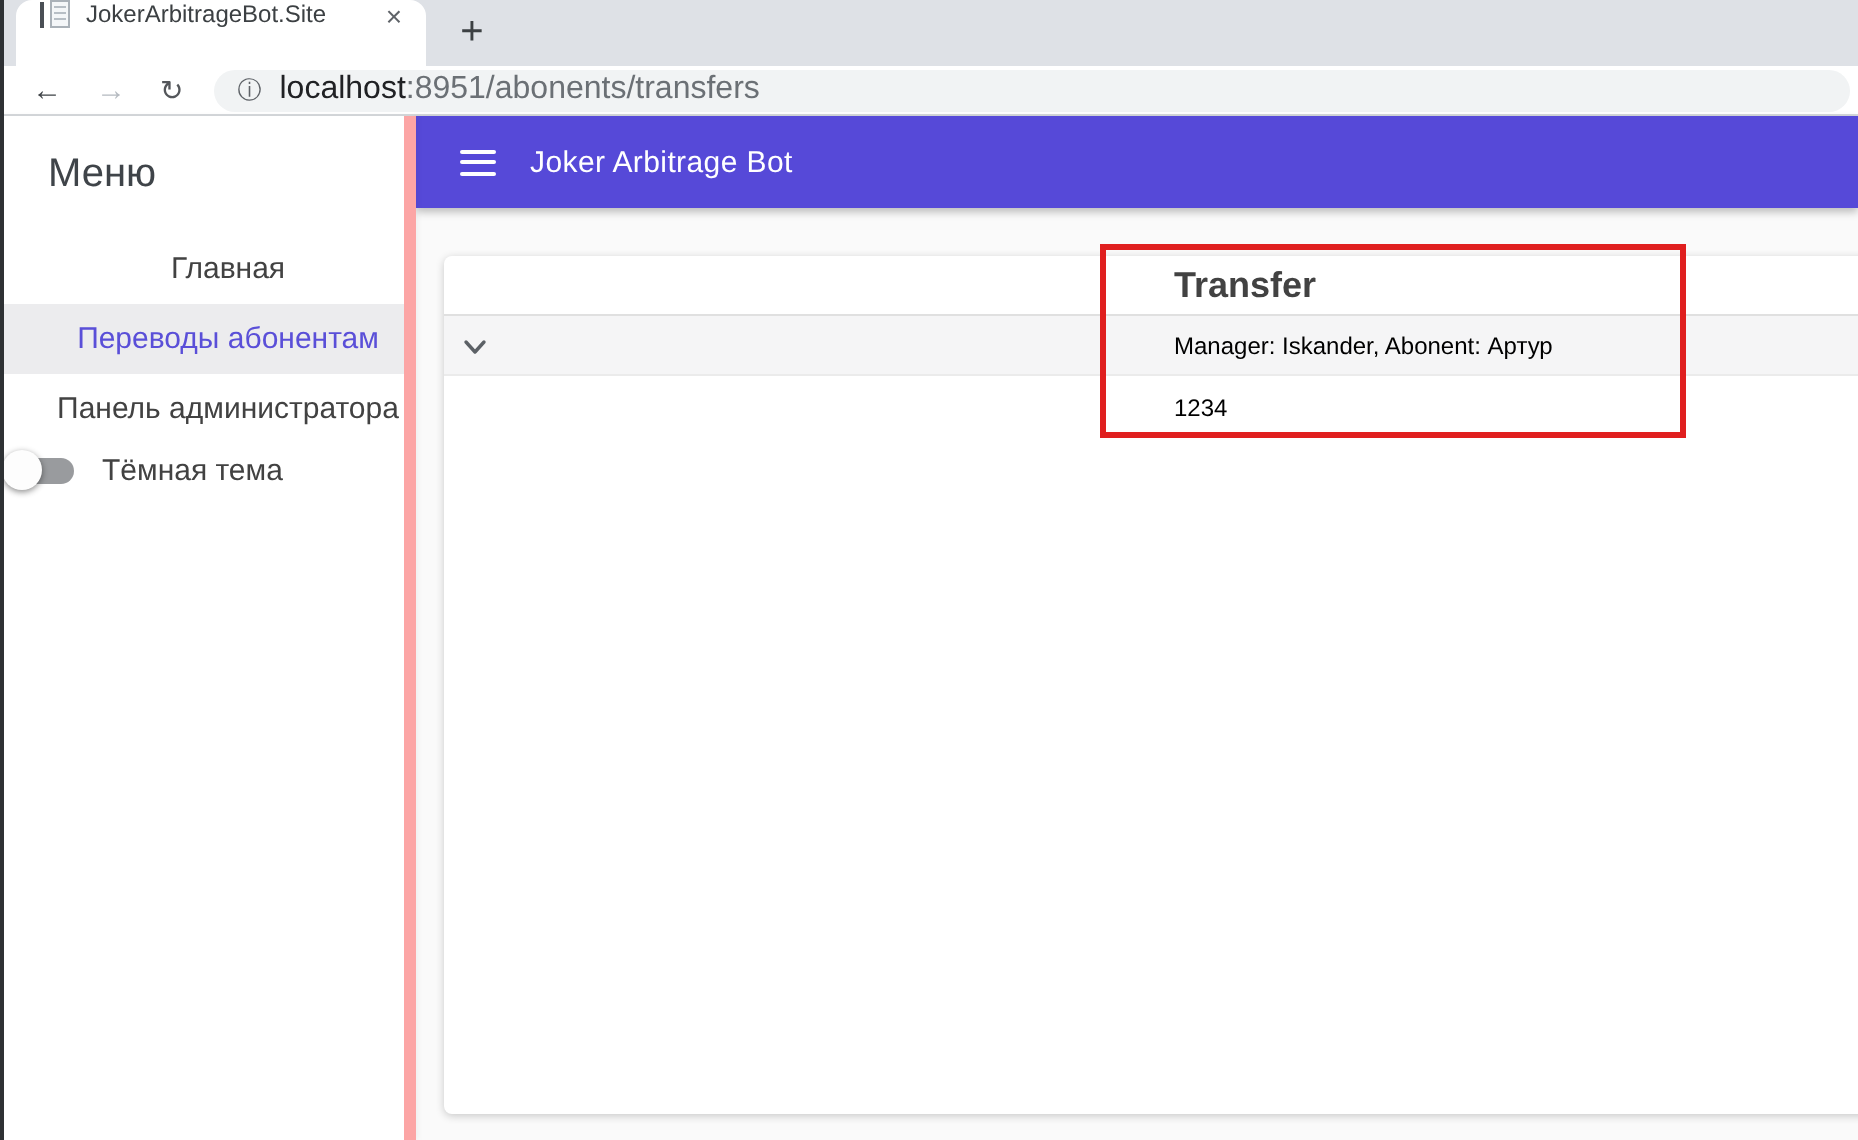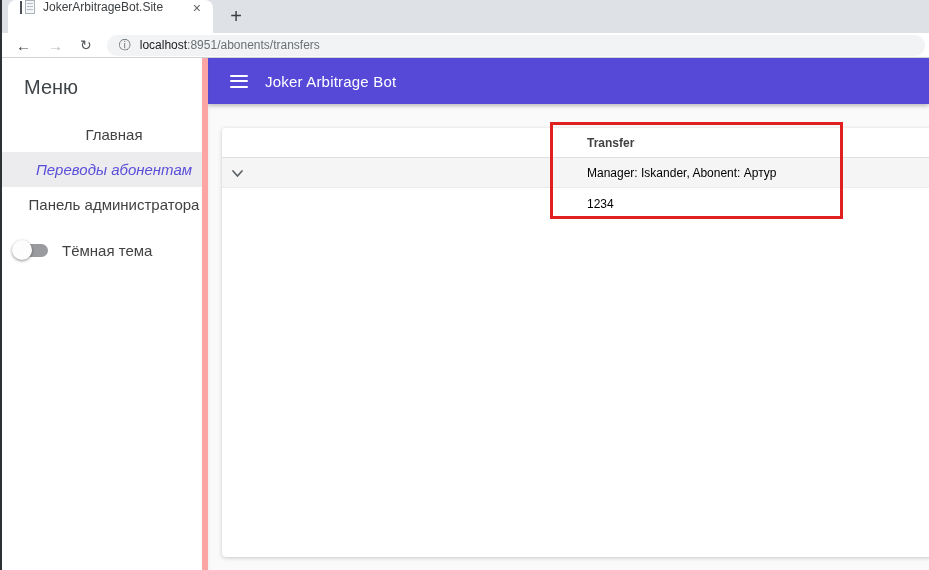--- a/index.html
+++ b/index.html
@@ -32,7 +32,7 @@
   .urlbar { flex:1; height:21px; background:#f1f3f4; border-radius:11px; margin:0 4px 0 15px;
             display:flex; align-items:center; padding:0 12px; }
   .info-ico { font-size:12px; color:#5f6368; margin-right:9px; }
-  .url-text { font-size:12px; white-space:nowrap; }
+  .url-text { font-size:16px; white-space:nowrap; }
   .url-host { color:#202124; }
   .url-rest { color:#6b7075; }
   .chrome-divider { height:1px; background:#d6d9dc; }

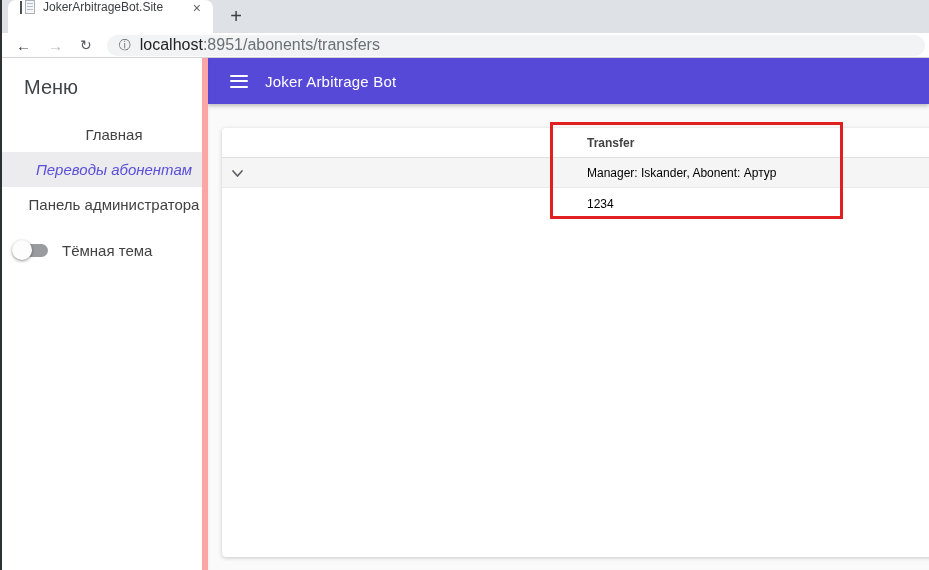--- a/index.html
+++ b/index.html
@@ -68,7 +68,7 @@
           border-radius:4px; box-shadow:0 1px 4px rgba(0,0,0,0.2); overflow:hidden; }
   .thead-row { height:30px; border-bottom:1px solid #e0e0e0; position:relative; }
   .th-label { position:absolute; left:365px; top:50%; transform:translateY(-50%);
-              font-size:12px; font-weight:700; color:#424242; }
+              font-size:18px; font-weight:700; color:#424242; }
   .data-row { height:30px; background:#f5f5f6; border-bottom:1px solid #ebebeb; position:relative; }
   .expand-btn { position:absolute; left:8px; top:8px; width:15px; height:15px; cursor:pointer; }
   .row-text, .detail-text { position:absolute; left:365px; top:50%; transform:translateY(-50%);

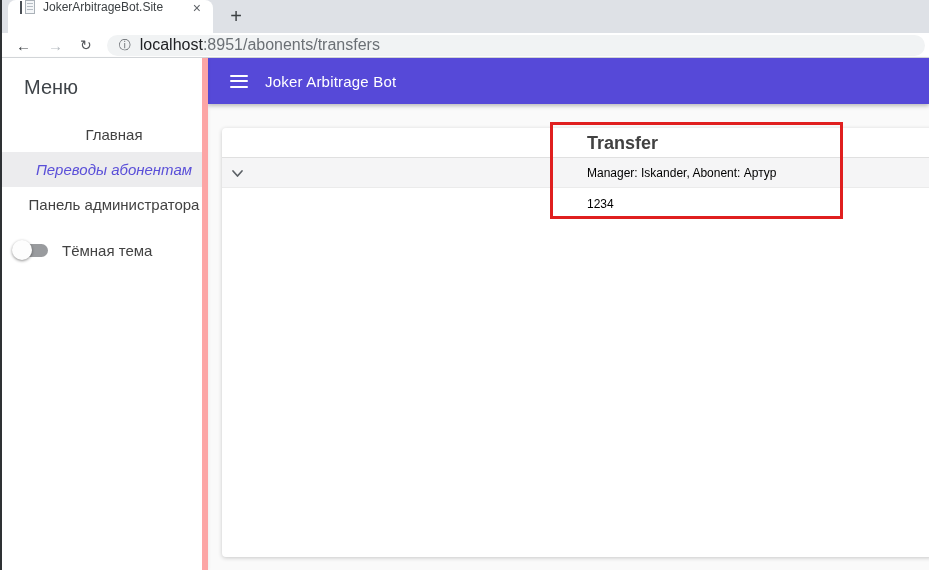--- a/index.html
+++ b/index.html
@@ -46,7 +46,7 @@
   .menu-list { margin-top:18px; }
   .menu-item { height:35px; line-height:35px; padding-left:26px; font-size:15px; color:#424242;
                cursor:pointer; white-space:nowrap;text-align:center; }
-  .menu-item.selected { background:#ececee; color:#5a4fd8;font-style:italic; }
+  .menu-item.selected { background:#ececee; color:#5a4fd8; }
   .toggle-row { margin-top:15px; display:flex; align-items:center; padding-left:12px; }
   .switch { position:relative; width:38px; height:26px; cursor:pointer; flex:0 0 auto; }
   .switch .track { position:absolute; left:4px; top:7px; width:32px; height:13px; border-radius:7px;

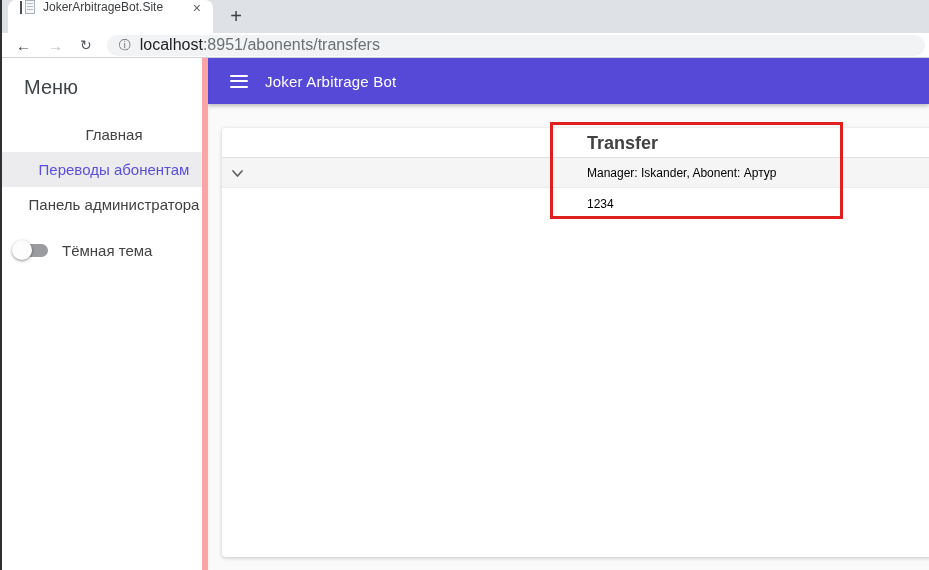--- a/index.html
+++ b/index.html
@@ -47,7 +47,7 @@
   .menu-item { height:35px; line-height:35px; padding-left:26px; font-size:15px; color:#424242;
                cursor:pointer; white-space:nowrap;text-align:center; }
   .menu-item.selected { background:#ececee; color:#5a4fd8; }
-  .toggle-row { margin-top:15px; display:flex; align-items:center; padding-left:12px; }
+  .toggle-row { display:flex; align-items:center; padding-left:1px; }
   .switch { position:relative; width:38px; height:26px; cursor:pointer; flex:0 0 auto; }
   .switch .track { position:absolute; left:4px; top:7px; width:32px; height:13px; border-radius:7px;
                    background:#999b9e; }

